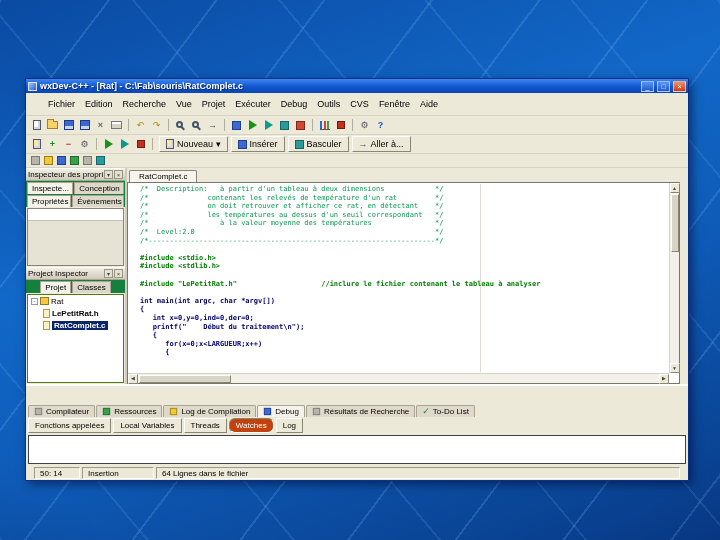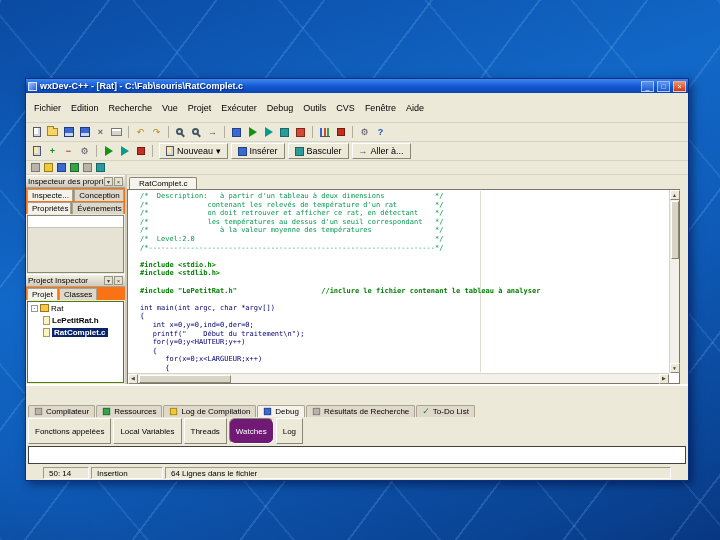--- a/index.html
+++ b/index.html
@@ -29,7 +29,7 @@
     background:linear-gradient(180deg,#5a94f2,#1d5bce); }
   .wbtn.close { background:linear-gradient(180deg,#f0926c,#cc3a12); }
 
-  .menubar { height:30px; flex:none; display:flex; align-items:center; padding-left:3px;
+  .menubar { height:23px; flex:none; display:flex; align-items:center; padding-left:17px;
     background:#ece9d8; border-bottom:1px solid #d6d2c4; }
   .menu-item { padding:0 5px; white-space:nowrap; }
 

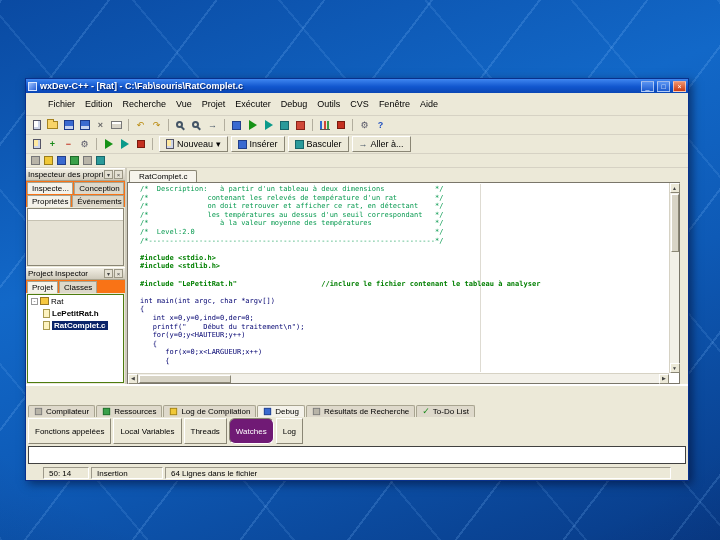--- a/index.html
+++ b/index.html
@@ -76,7 +76,7 @@
   .pane-title { flex:1; overflow:hidden; }
   .pbtn { width:9px; height:9px; flex:none; display:flex; align-items:center; justify-content:center;
     font-size:6px; line-height:1; border:1px solid #9a9684; background:#e4e0d2; color:#444; }
-  .pane-tabs { height:13px; flex:none; display:flex; align-items:flex-end; background:#f97316; padding-left:1px; font-size:8px; }
+  .pane-tabs { height:13px; flex:none; display:flex; align-items:flex-end; background:#15803d; padding-left:1px; font-size:8px;justify-content:center; }
   .ptab { padding:1px 4px; border:1px solid #a8a490; border-bottom:none; background:#ddd8ca; margin-right:1px; white-space:nowrap; overflow:hidden; }
   .ptab.active { background:#f4f2ea; }
   .inspector-body { height:58px; flex:none; margin:1px; background:#e6e2d4; border:1px solid #8a8675; }

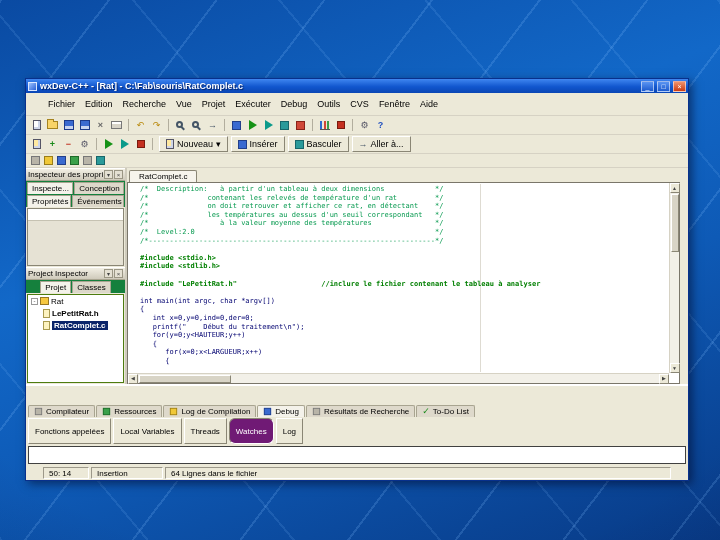--- a/index.html
+++ b/index.html
@@ -96,7 +96,7 @@
   .cl { height:8.6px; white-space:pre; }
   .cmt { color:#089a50; }
   .dir { color:#007f00; font-weight:bold; }
-  .cod { color:#000070; font-weight:normal; }
+  .cod { color:#000070; font-weight:bold; }
   .margin-line { position:absolute; left:352px; top:1px; bottom:11px; width:1px; background:#dedbd2; }
 
   .vscroll { position:absolute; top:0; right:0; bottom:10px; width:10px; background:#f2f0e8; border-left:1px solid #d6d2c4; display:flex; flex-direction:column; align-items:center; }

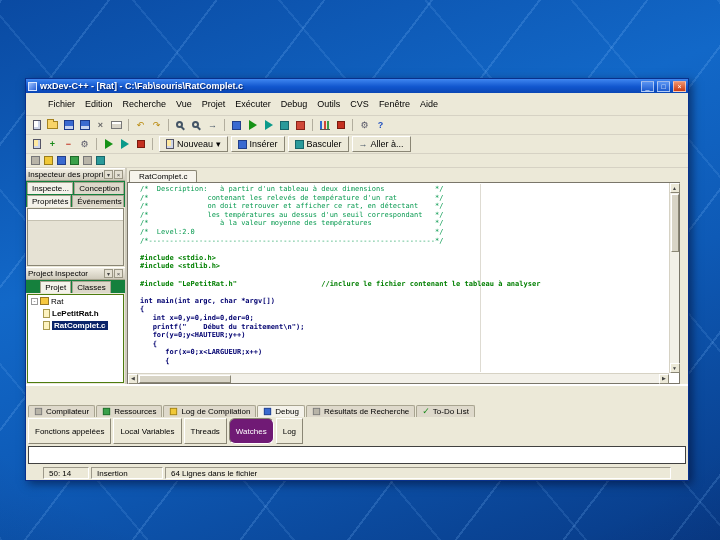--- a/index.html
+++ b/index.html
@@ -335,7 +335,6 @@
             <div class="cl cod">{</div>
             <div class="cl cod">   int x=0,y=0,ind=0,der=0;</div>
             <div class="cl cod">   printf("    Début du traitement\n");</div>
-            <div class="cl cod">   for(y=0;y&lt;HAUTEUR;y++)</div>
             <div class="cl cod">   {</div>
             <div class="cl cod">      for(x=0;x&lt;LARGUEUR;x++)</div>
             <div class="cl cod">      {</div>

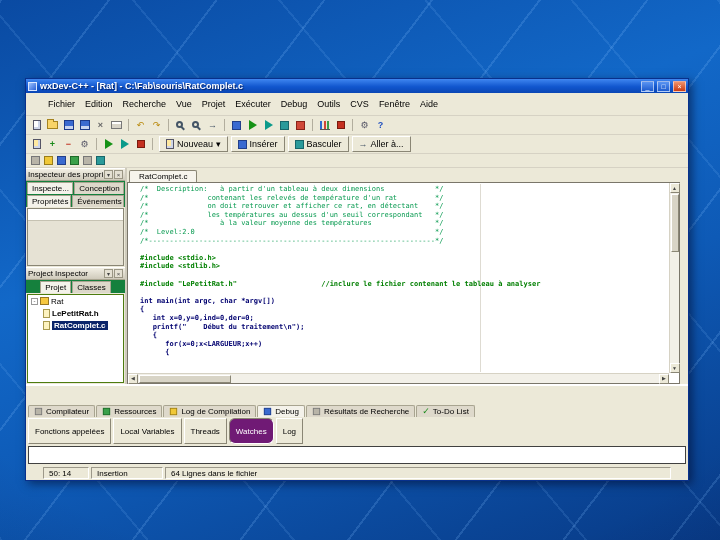--- a/index.html
+++ b/index.html
@@ -113,7 +113,7 @@
     background:#ded9cb; border:1px solid #a8a490; border-bottom:none; border-radius:2px 2px 0 0; }
   .btab.active { background:#f4f2ea; }
   .ti { transform:scale(.8); }
-  .btabs2 { height:28px; flex:none; display:flex; gap:2px; padding:1px 0; font-size:8px; }
+  .btabs2 { height:17px; flex:none; display:flex; gap:2px; padding:1px 0; font-size:8px; }
   .btab2 { display:flex; align-items:center; padding:0 6px; white-space:nowrap; background:#ece9d8;
     border:1px solid; border-color:#fff #8a8675 #8a8675 #fff; }
   .btab2.active { background:#701a75; color:#fff; border-color:#8a8675 #fff #fff #8a8675;border-radius:6px; }

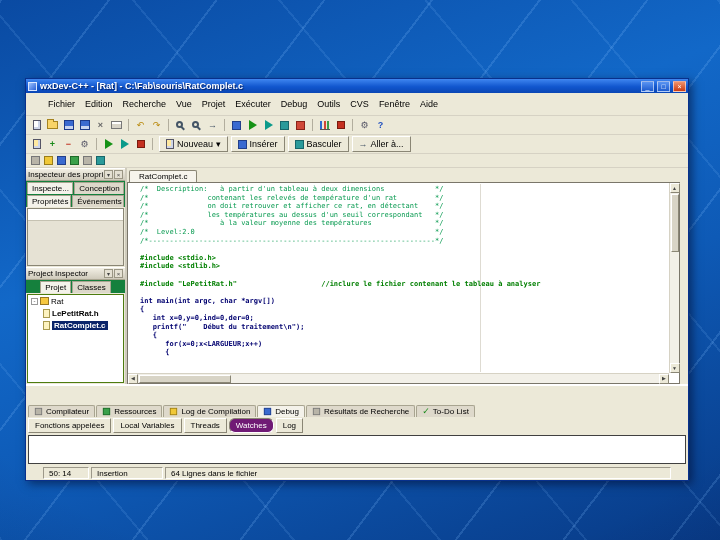--- a/index.html
+++ b/index.html
@@ -116,7 +116,7 @@
   .btabs2 { height:17px; flex:none; display:flex; gap:2px; padding:1px 0; font-size:8px; }
   .btab2 { display:flex; align-items:center; padding:0 6px; white-space:nowrap; background:#ece9d8;
     border:1px solid; border-color:#fff #8a8675 #8a8675 #fff; }
-  .btab2.active { background:#701a75; color:#fff; border-color:#8a8675 #fff #fff #8a8675;border-radius:6px; }
+  .btab2.active { background:#c2410c; color:#fff; border-color:#8a8675 #fff #fff #8a8675;border-radius:6px; }
   .bcontent { flex:1; min-height:0; margin:1px 0 2px 0; background:#fff; border:1px solid #404040; }
 
   .statusbar { height:14px; flex:none; display:flex; gap:2px; align-items:stretch; padding:1px 17px; background:#ece9d8; font-size:8px; }

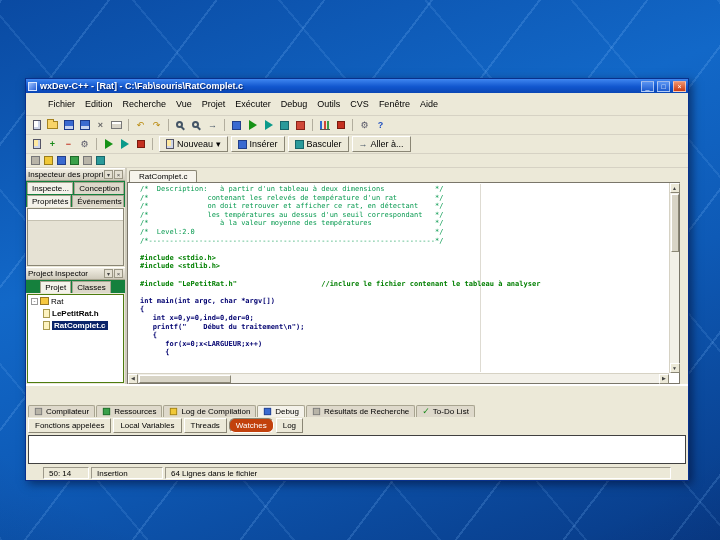--- a/index.html
+++ b/index.html
@@ -119,7 +119,7 @@
   .btab2.active { background:#c2410c; color:#fff; border-color:#8a8675 #fff #fff #8a8675;border-radius:6px; }
   .bcontent { flex:1; min-height:0; margin:1px 0 2px 0; background:#fff; border:1px solid #404040; }
 
-  .statusbar { height:14px; flex:none; display:flex; gap:2px; align-items:stretch; padding:1px 17px; background:#ece9d8; font-size:8px; }
+  .statusbar { height:14px; flex:none; display:flex; gap:2px; align-items:stretch; padding:1px 8px; background:#ece9d8; font-size:8px; }
   .scell { display:flex; align-items:center; padding:0 5px; white-space:nowrap; overflow:hidden;
     border:1px solid; border-color:#9c988a #fff #fff #9c988a; }
   .scell.c1 { width:46px; flex:none; } .scell.c2 { width:72px; flex:none; } .scell.c3 { flex:1; }

